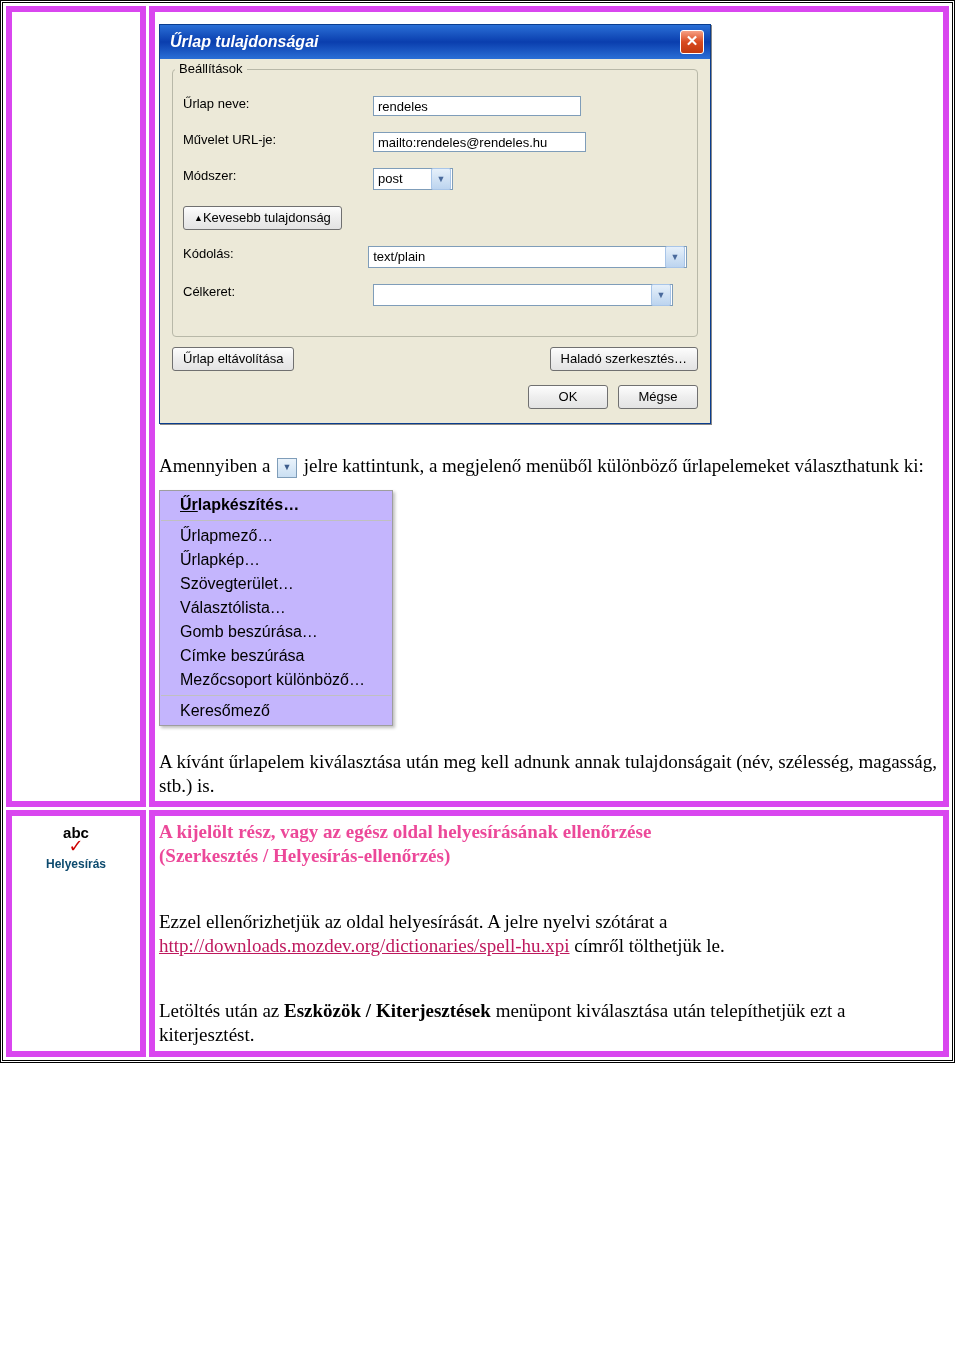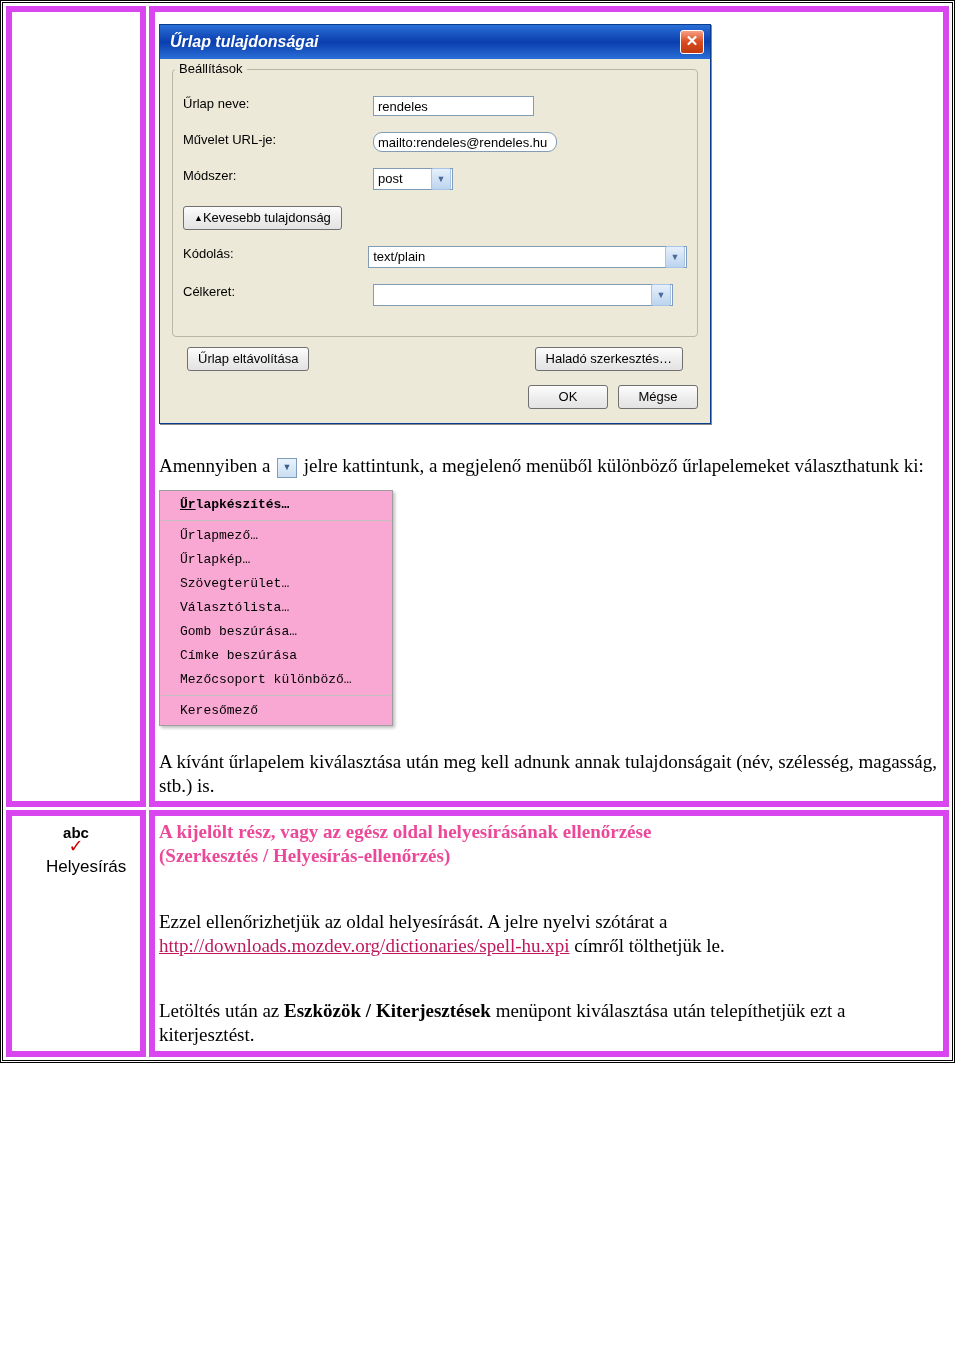--- a/index.html
+++ b/index.html
@@ -254,7 +254,7 @@
 
             <div class="form-row">
               <span class="form-label"><span>Űrlap neve:</span></span>
-              <input class="text-input" style="width: 161px;" value="rendeles">
+              <input class="text-input" style="width: 208px;" value="rendeles">
             </div>
 
             <div class="form-row">

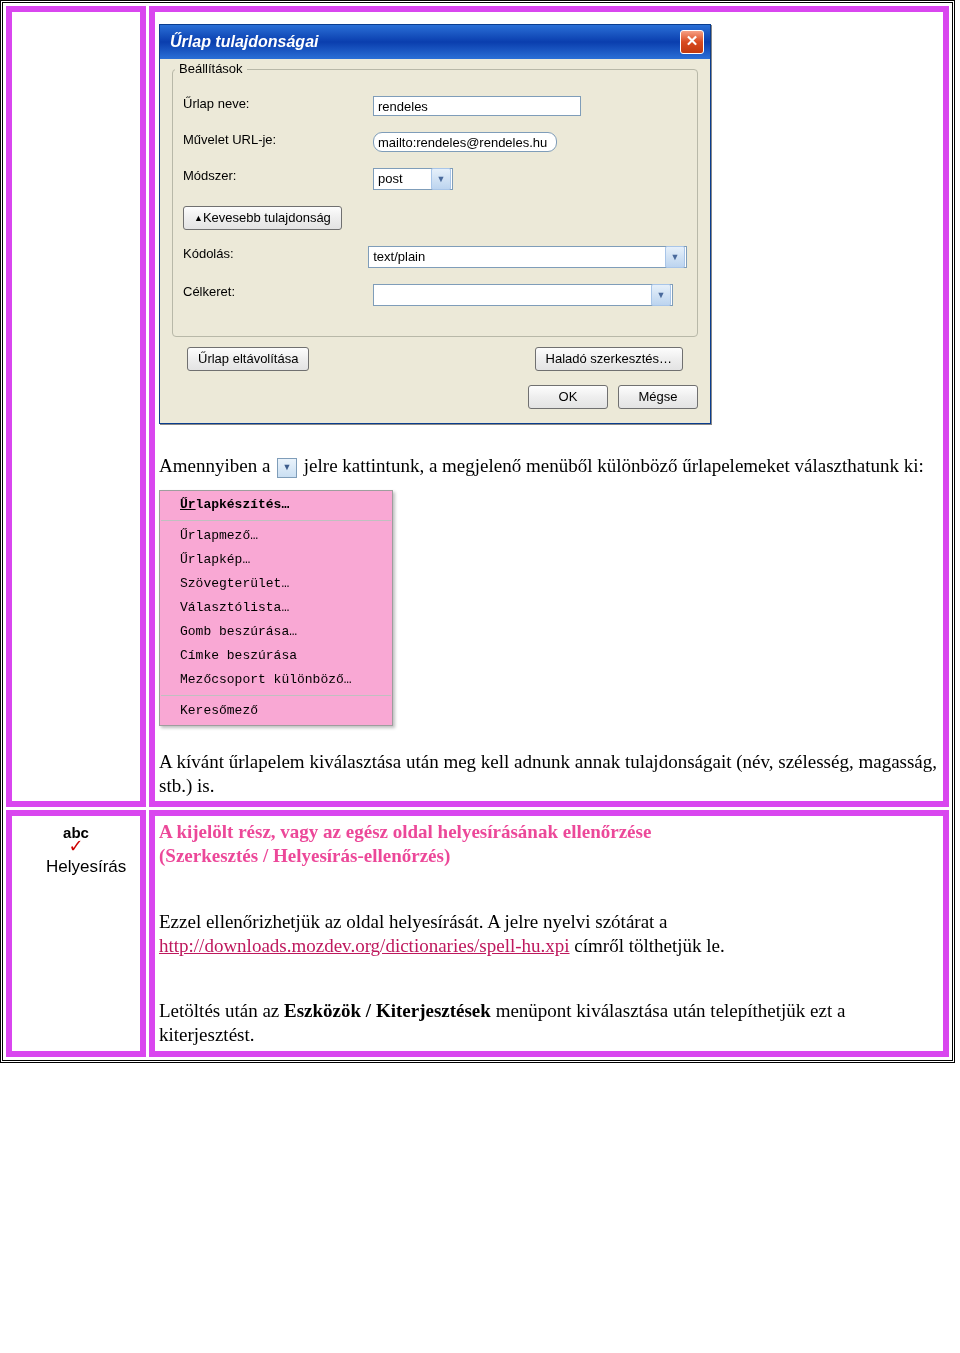--- a/index.html
+++ b/index.html
@@ -259,7 +259,7 @@
 
             <div class="form-row">
               <span class="form-label"><span>Művelet URL-je:</span></span>
-              <input class="text-input" style="width: 184px; border-radius: 9px;" value="mailto:rendeles@rendeles.hu">
+              <input class="text-input" style="width: 213px;" value="mailto:rendeles@rendeles.hu">
             </div>
 
             <div class="form-row">

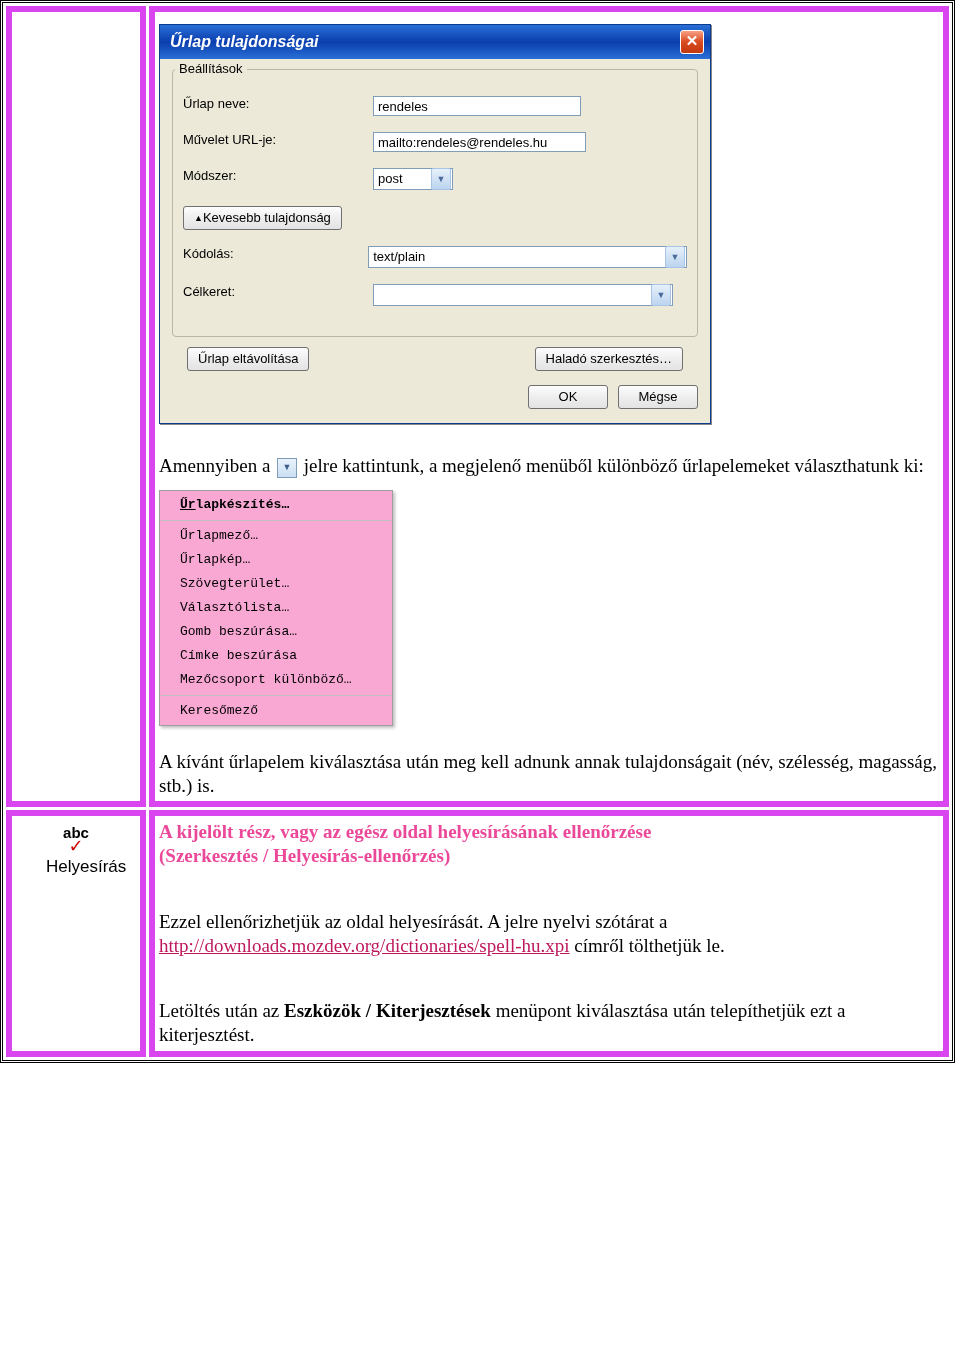--- a/index.html
+++ b/index.html
@@ -144,7 +144,7 @@
   .button-row {
     display: flex;
     justify-content: space-between;
-    margin: 6px 15px;
+    margin: 6px 0;
     text-align: center;
   }
   .bottom-buttons {

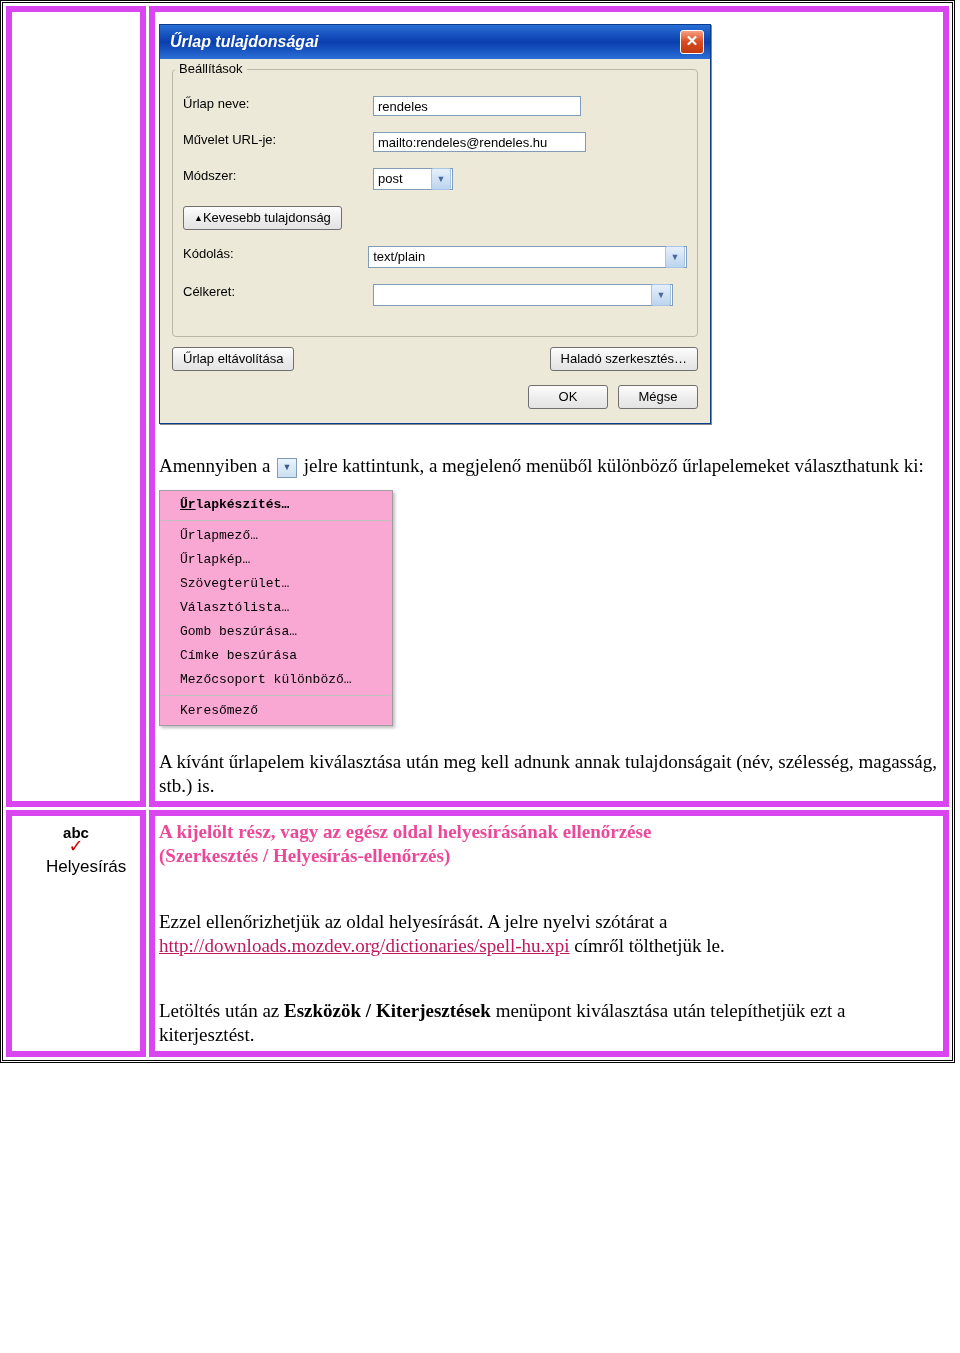--- a/index.html
+++ b/index.html
@@ -178,11 +178,11 @@
   
   .ctxmenu {
     width: 232px;
-    background: #f9a8d4;
+    background: #c4b5fd;
     border: 1px solid #9e9e9e;
     box-shadow: 2px 2px 3px rgba(0,0,0,0.25);
-    font-family: Liberation Mono, monospace;
-    font-size: 13px;
+    font-family: Liberation Sans, sans-serif;
+    font-size: 16px;
     margin: 12px 0 24px 0;
     padding: 2px 0;
   }

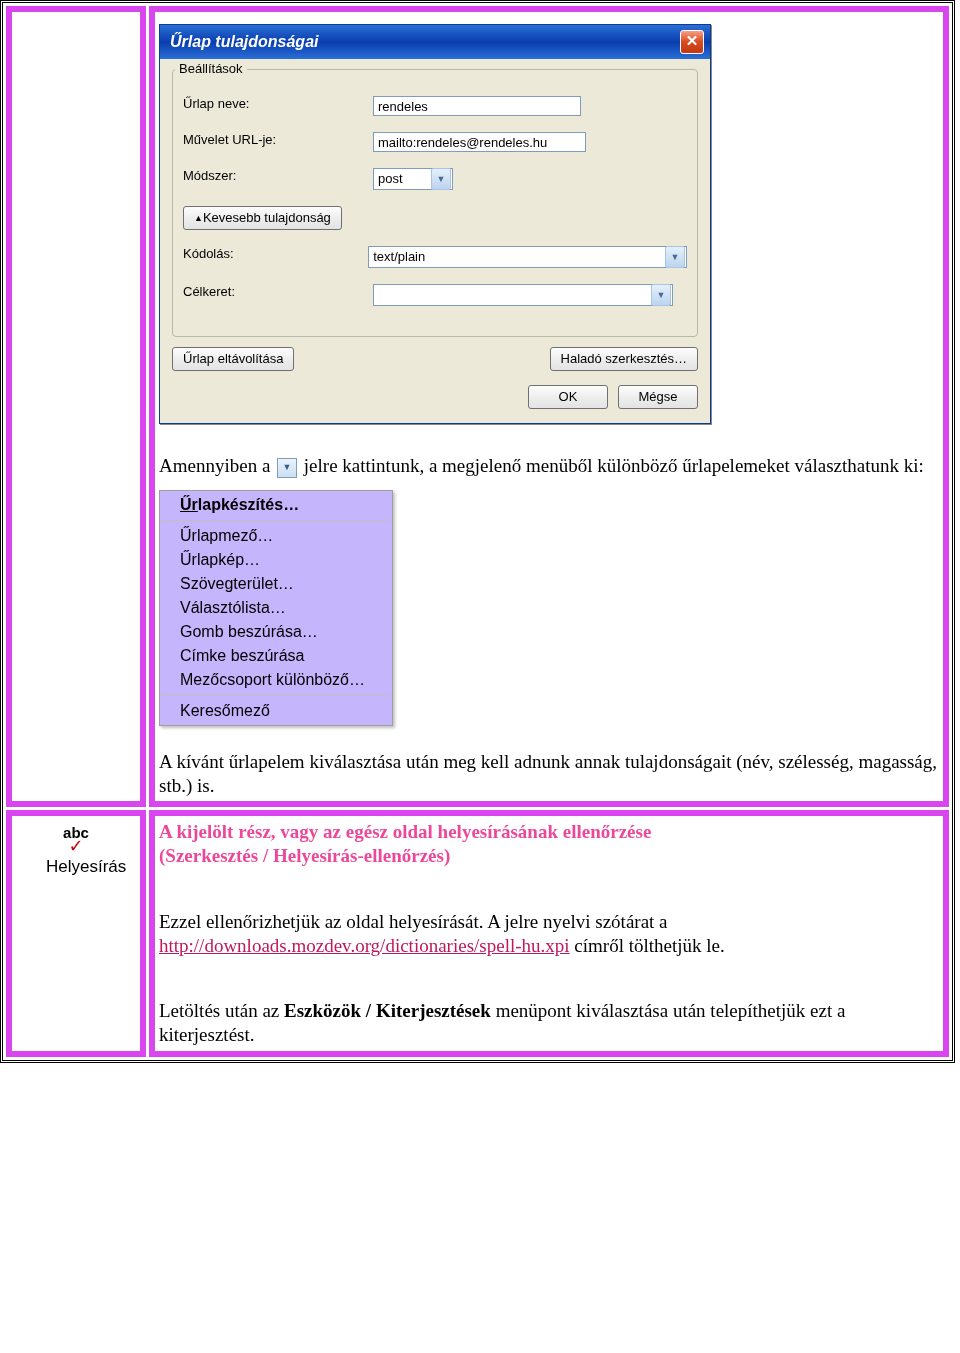--- a/index.html
+++ b/index.html
@@ -215,8 +215,9 @@
     margin-top: -6px;
   }
   .spellcheck-label {
-    color: #000000;
-    font-size: 17px;
+    color: #0c4a6e;
+    font-size: 12px;
+    font-weight: bold;
   }
   .heading-red {
     color: #ec4899;

